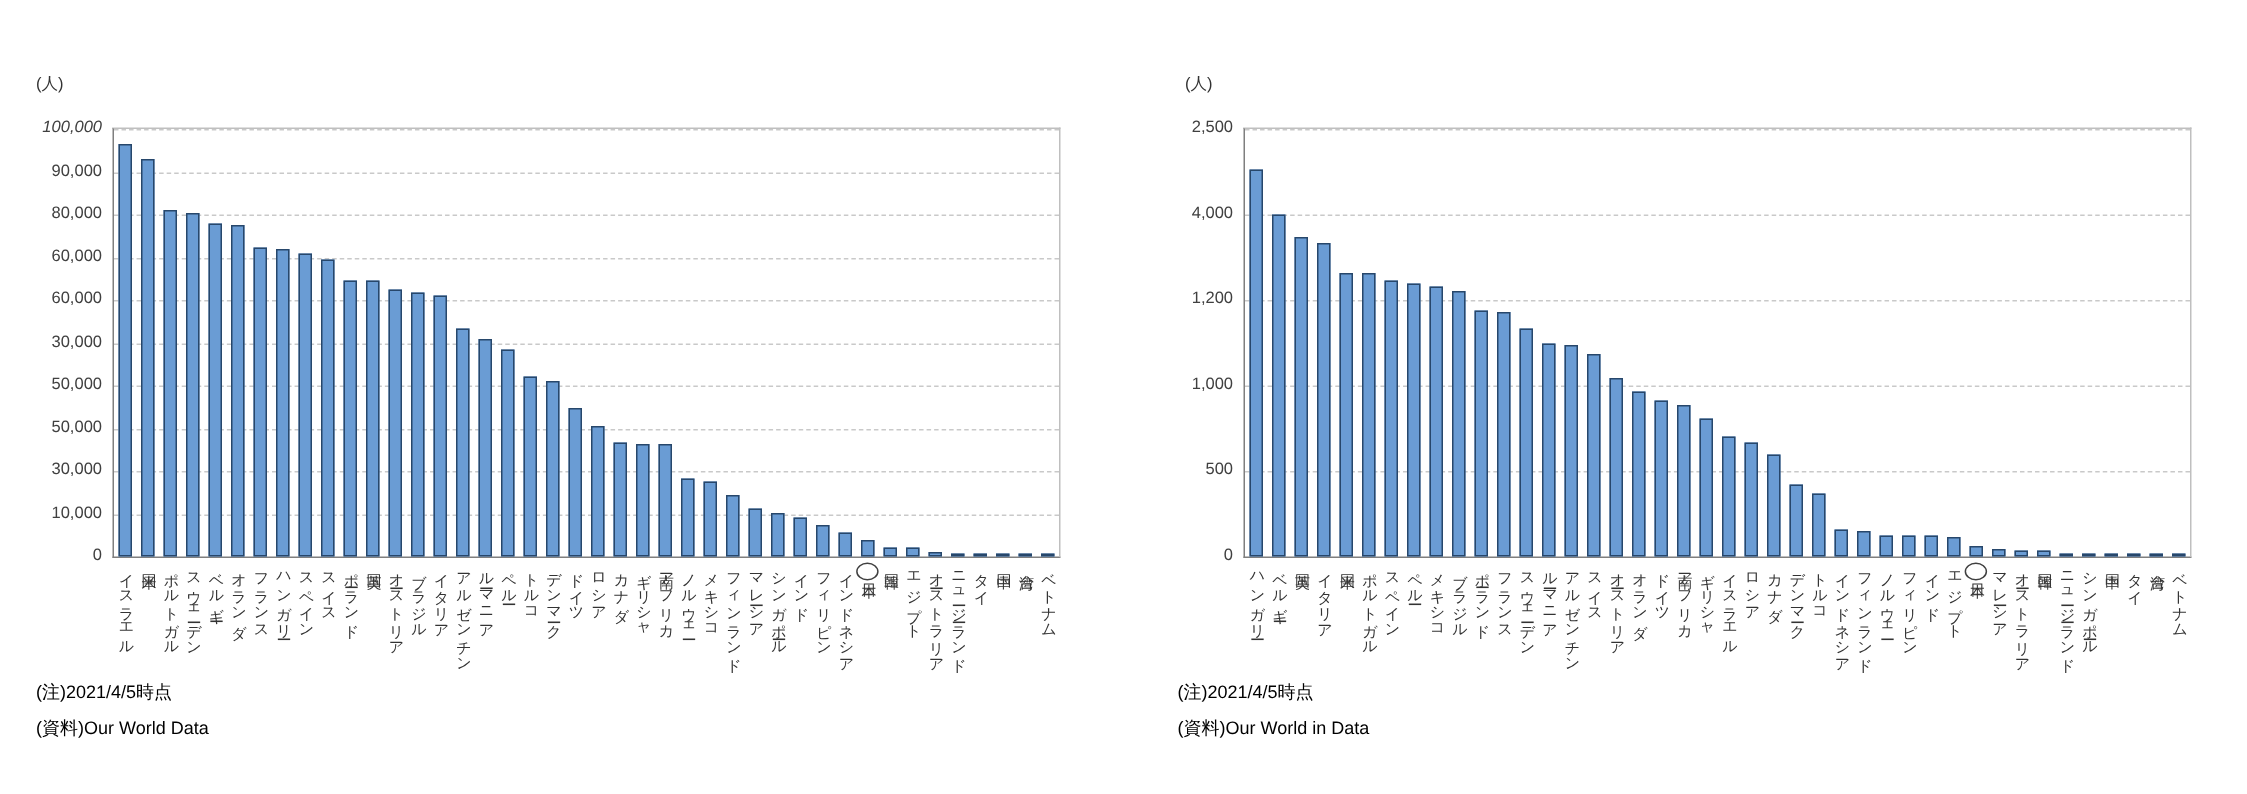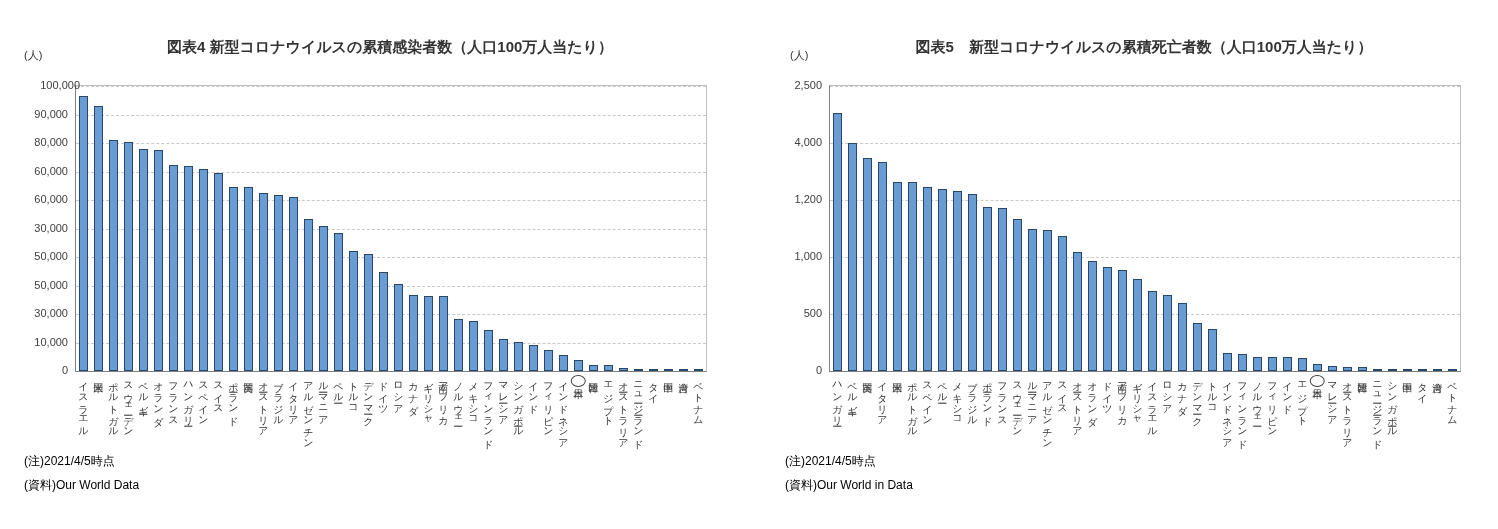--- a/index.html
+++ b/index.html
@@ -27,7 +27,6 @@
 
   <section class="chart" style="left:8px;">
     <div class="unit-label" style="left:16px;top:10px;">(人)</div>
-    <h2 class="chart-title" style="left:67px;">図表4 新型コロナウイルスの累積感染者数（人口100万人当たり）</h2>
     <div class="plot" style="left:67px;top:47px;width:630px;height:285px;">
         <div class="gridline" style="top: 256.5px;"></div>
         <div class="gridline" style="top: 228px;"></div>

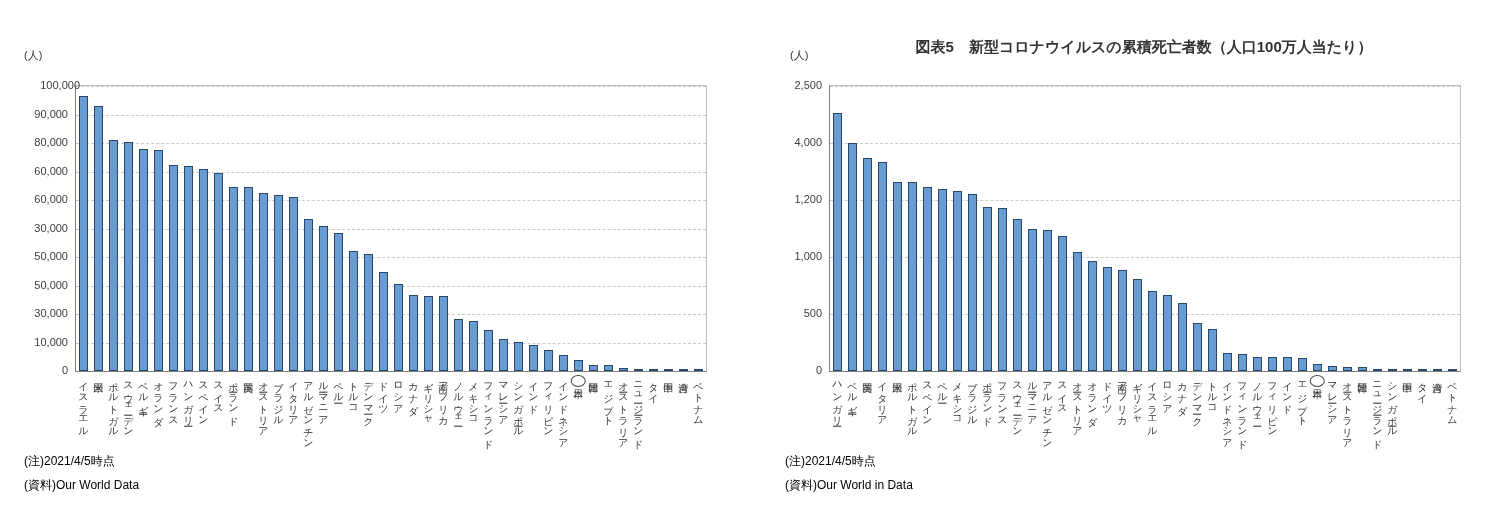--- a/index.html
+++ b/index.html
@@ -144,7 +144,6 @@
 
   <section class="chart" style="left:762px;">
     <div class="unit-label" style="left:28px;top:10px;">(人)</div>
-    <h2 class="chart-title" style="left:67px;">図表5　新型コロナウイルスの累積死亡者数（人口100万人当たり）</h2>
     <div class="plot" style="left:67px;top:47px;width:630px;height:285px;">
         <div class="gridline" style="top: 228px;"></div>
         <div class="gridline" style="top: 171px;"></div>

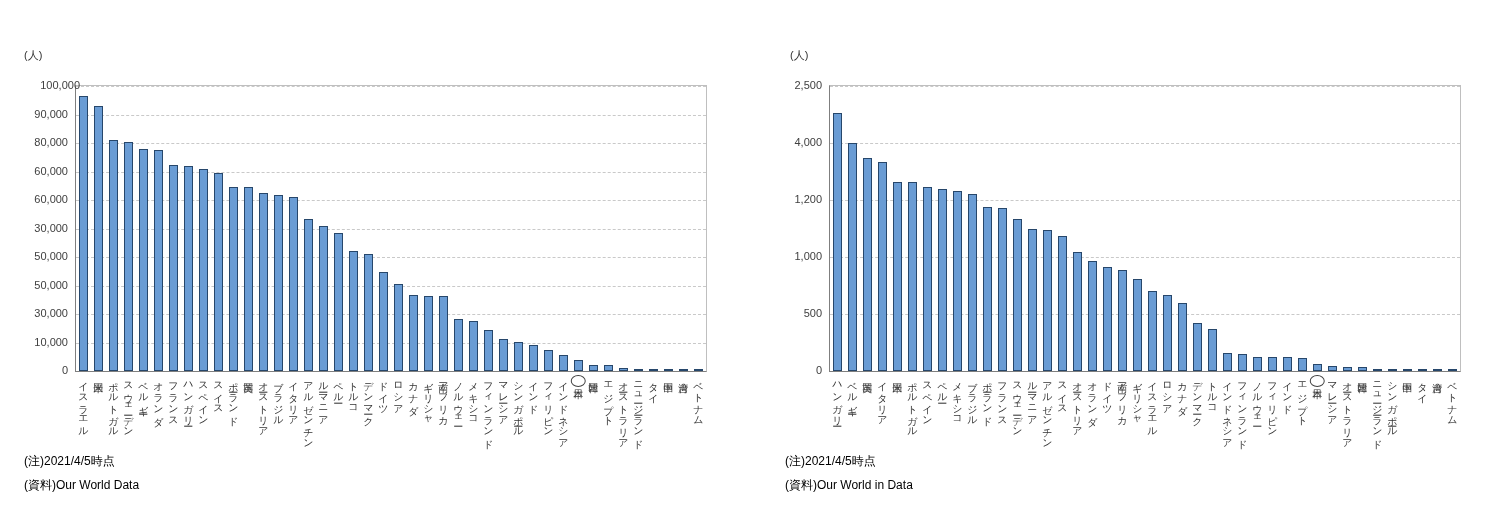--- a/index.html
+++ b/index.html
@@ -92,7 +92,7 @@
         <div class="ylabel" style="left: 0px; width: 60px; top: 132.5px;">60,000</div>
         <div class="ylabel" style="left: 0px; width: 60px; top: 104px;">80,000</div>
         <div class="ylabel" style="left: 0px; width: 60px; top: 75.5px;">90,000</div>
-        <div class="ylabel" style="left: 12px; width: 60px; top: 47px;">100,000</div>
+        <div class="ylabel" style="left: 0px; width: 60px; top: 47px; font-style: italic;">100,000</div>
       </div>
     <div>
         <div class="xlabel" style="left: 74.5px; top: 337px;">イスラエル</div>

